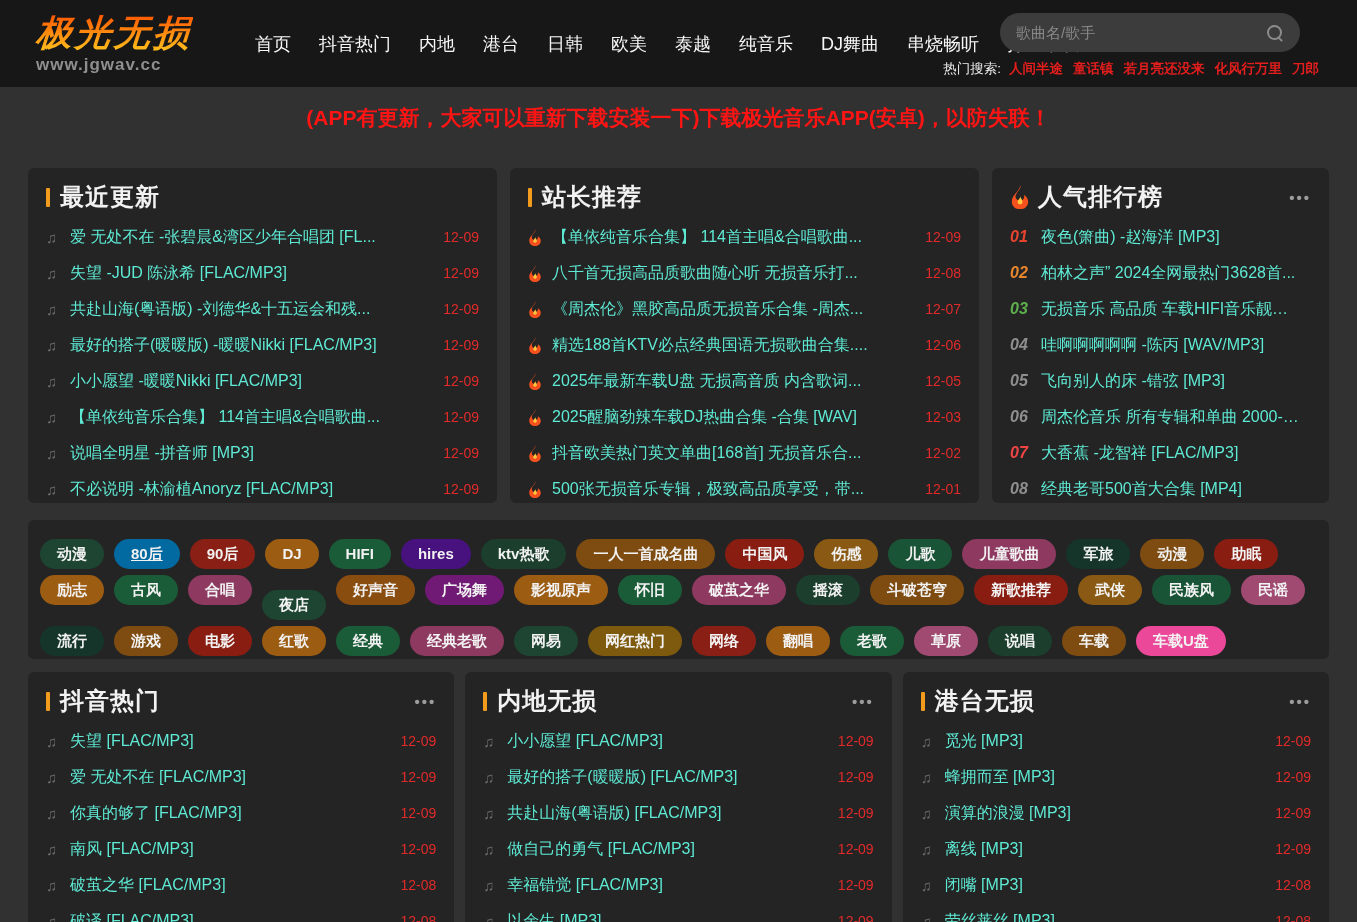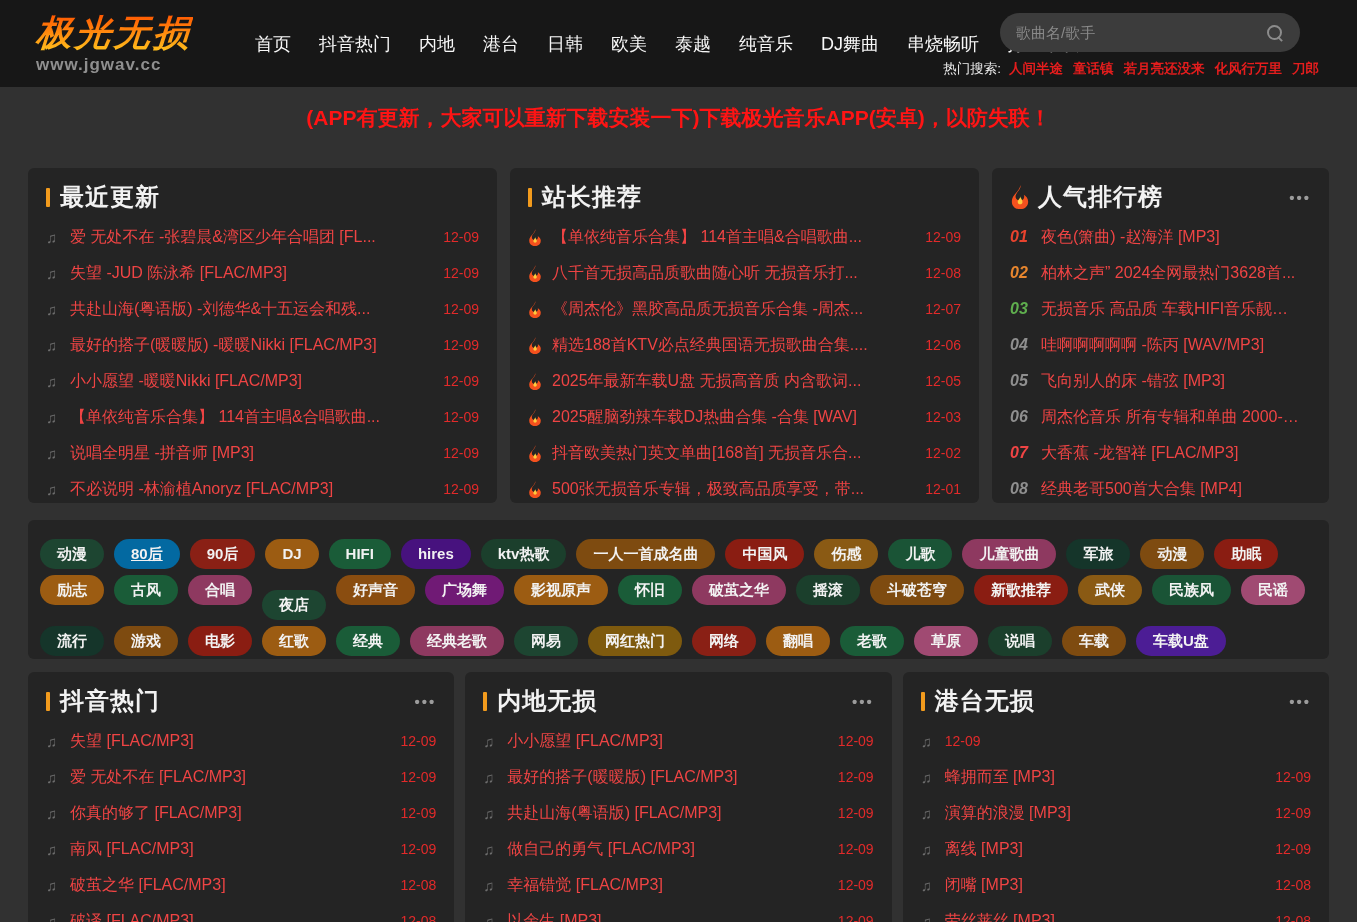--- a/index.html
+++ b/index.html
@@ -55,7 +55,7 @@
   .note-icon { color:#6d6d6d; font-size:15px; width:24px; flex:0 0 auto; }
   .flame-li { width:24px; flex:0 0 auto; display:flex; align-items:center; }
   .flame-li svg { width:14px; height:17px; }
-  .song-title { flex:1; color:#ef4444; font-size:16px; white-space:nowrap; overflow:hidden;
+  .song-title { flex:1; color:#5eead4; font-size:16px; white-space:nowrap; overflow:hidden;
     text-overflow:ellipsis; padding-right:12px; }
   .song-date { color:#e22a2a; font-size:14px; flex:0 0 auto; }
   .rank-num { width:31px; flex:0 0 auto; font-size:16px; font-weight:bold; font-style:italic; }

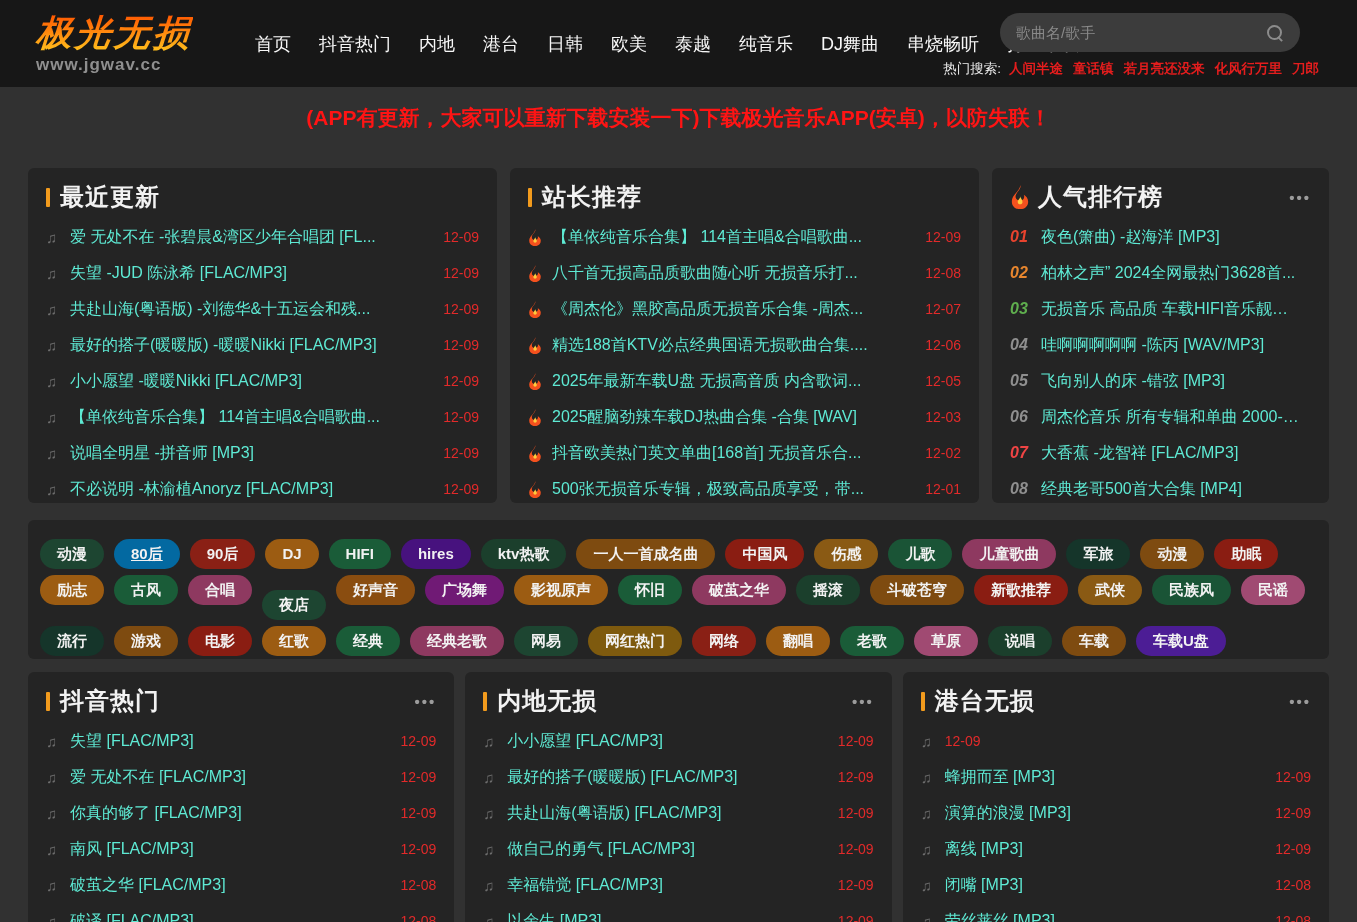--- a/index.html
+++ b/index.html
@@ -434,7 +434,7 @@
 
       <a class="tag" style="background-color: rgb(126, 75, 16);">车载</a>
 
-      <a class="tag" style="background-color: #4c1d95;">车载U盘</a>
+      <a class="tag" style="background-color: #ec4899;">车载U盘</a>
 
       <a class="tag" style="background-color: rgb(156, 92, 18);">车载音乐</a>
 

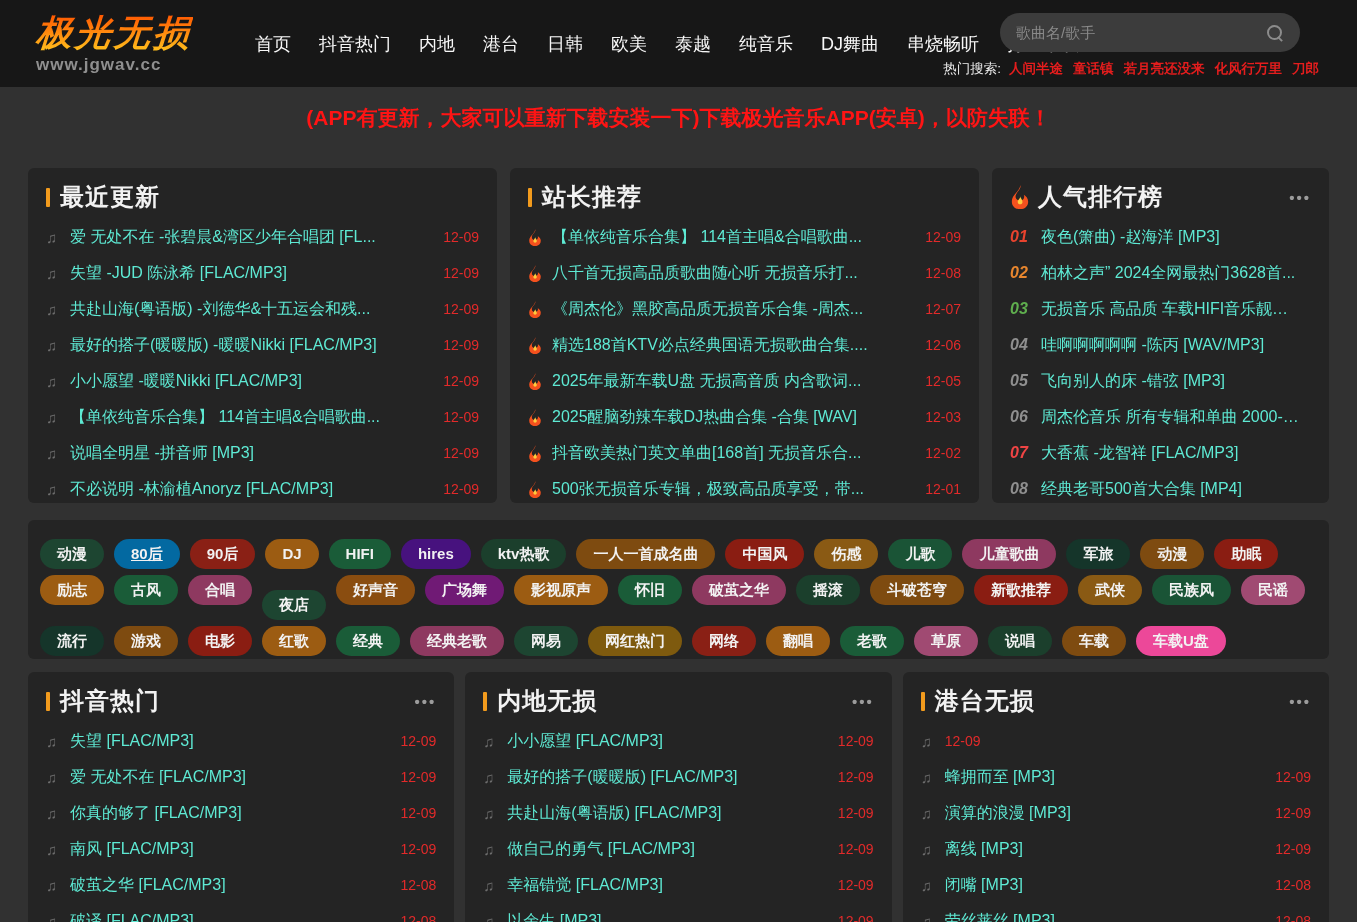--- a/index.html
+++ b/index.html
@@ -549,6 +549,7 @@
 
           <a class="song">
             <span class="note-icon">♫</span>
+            <span class="song-title">觅光 [MP3]</span>
             <span class="song-date">12-09</span>
           </a>
 

